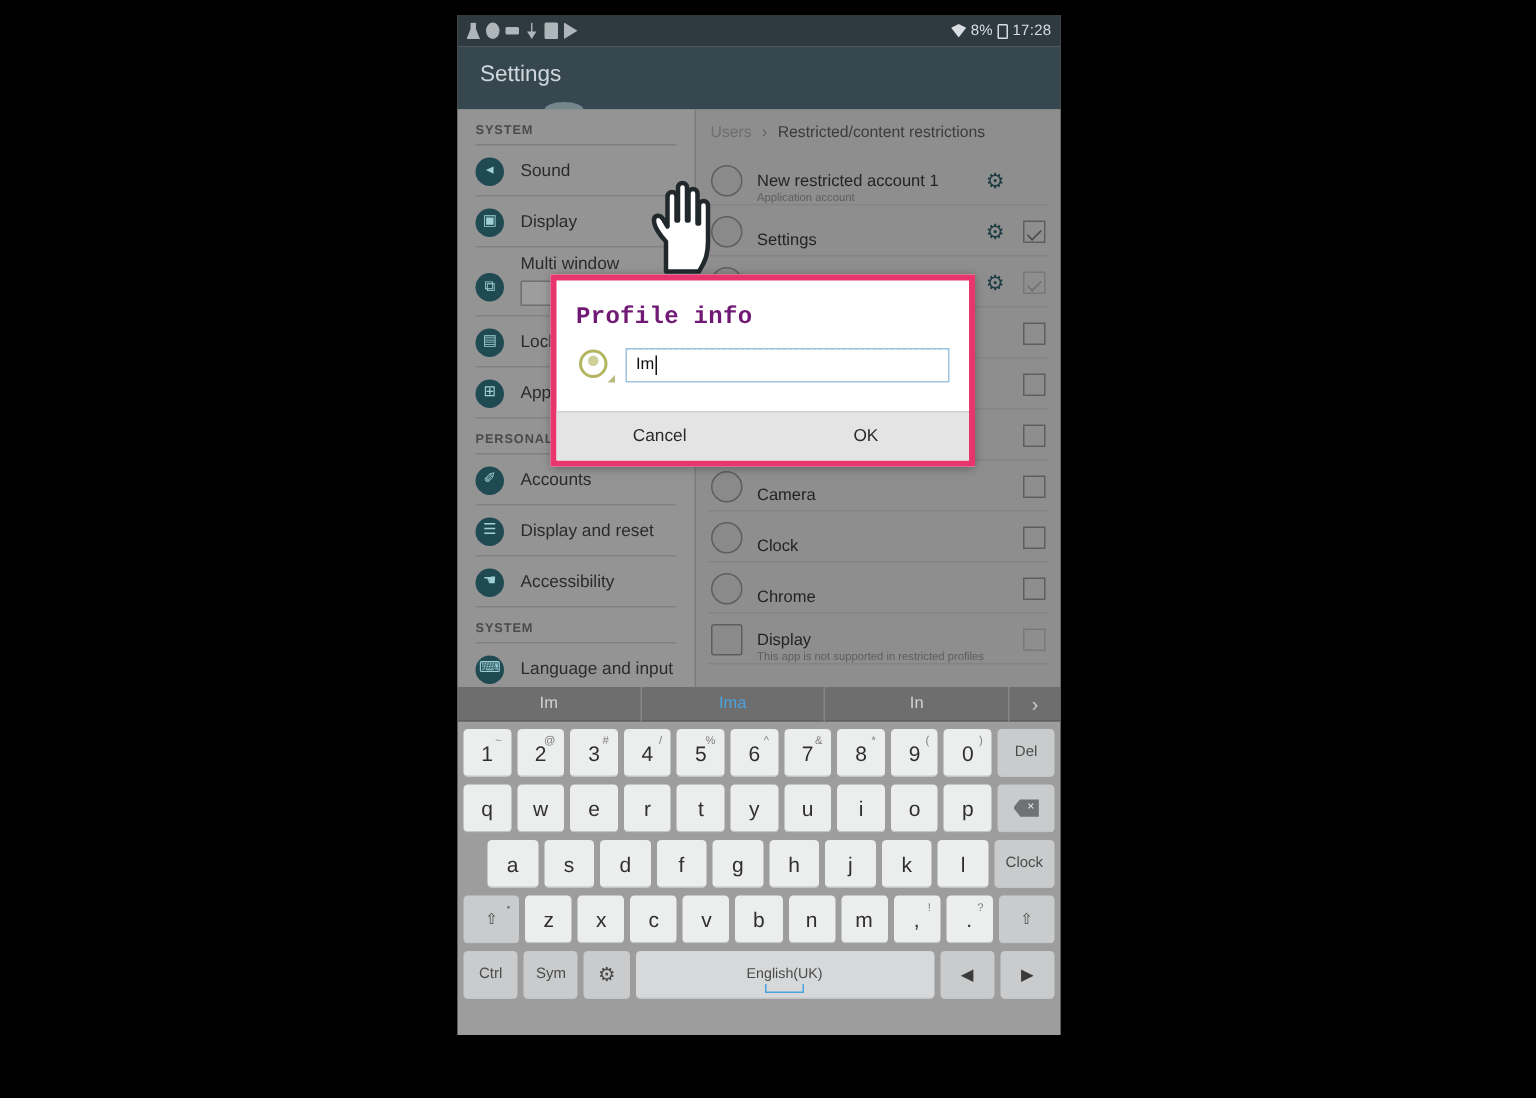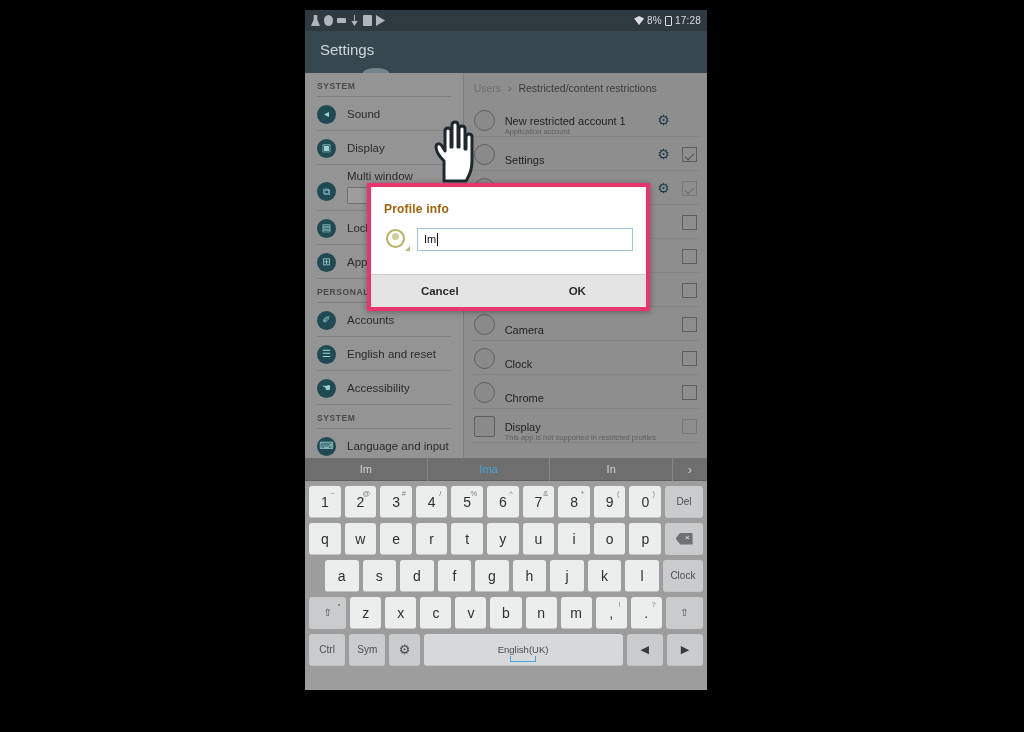--- a/index.html
+++ b/index.html
@@ -153,8 +153,8 @@
     z-index:40;
   }
   .dlg-title {
-    font-size:12px; color:#a16207; font-weight:700;
-    padding:15px 0 0 13px; letter-spacing:.2px;
+    font-size:16px; color:#701a75; font-weight:700;
+    padding:15px 0 0 13px; letter-spacing:.2px;font-family:Liberation Mono, monospace;
   }
   .dlg-body { display:flex; align-items:center; padding:11px 13px 0 13px; }
   .dlg-avatar {

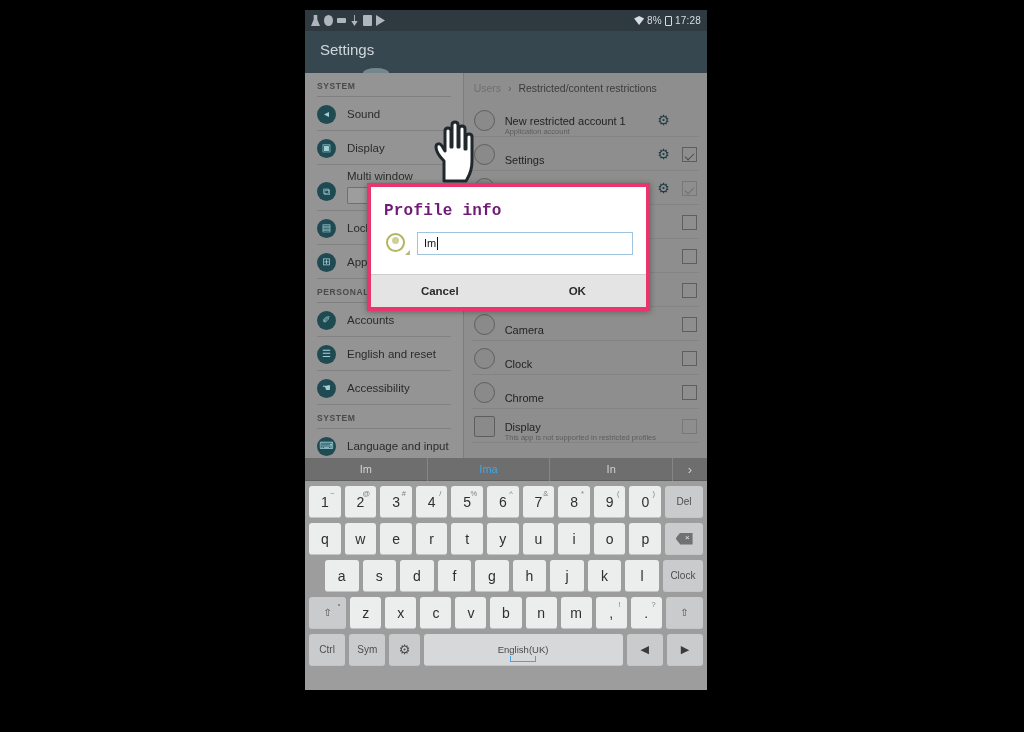--- a/index.html
+++ b/index.html
@@ -191,7 +191,7 @@
   }
   .dlg-btn {
     flex:1; display:flex; align-items:center; justify-content:center;
-    font-size:11.5px; color:#2a2a2a;font-weight:bold;
+    font-size:11.5px; color:#2a2a2a;
   }
 
   

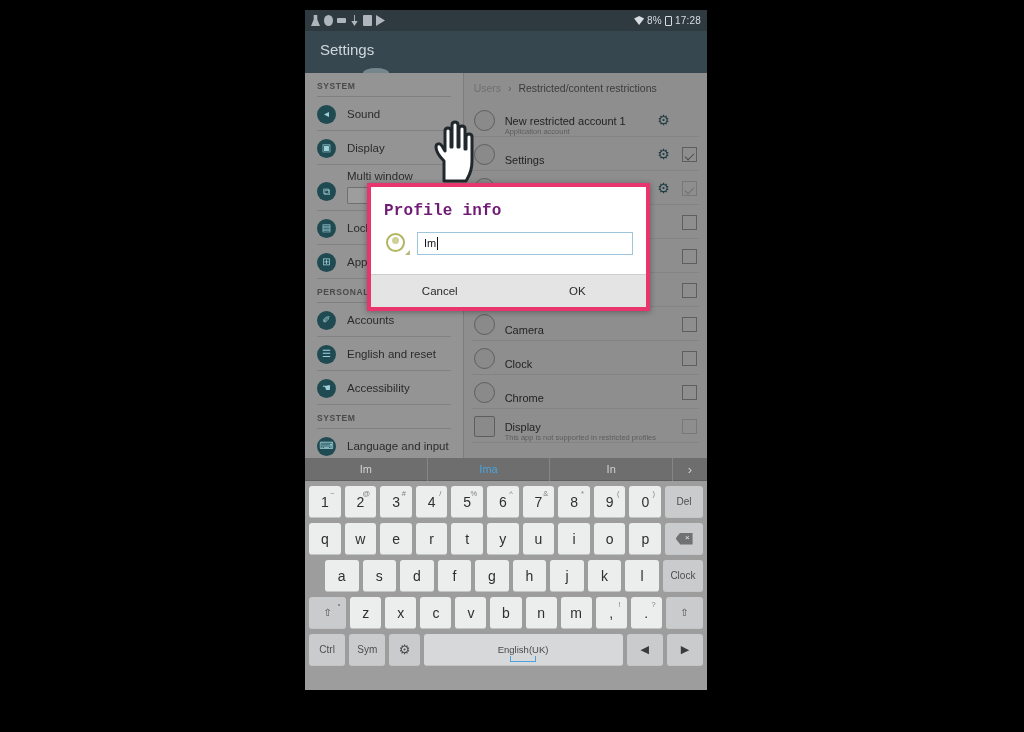--- a/index.html
+++ b/index.html
@@ -326,7 +326,7 @@
             <span class="s-ic">
               <span class="gl">☰</span>
             </span>
-            <span class="s-label">English and reset</span>
+            <span class="s-label">Display and reset</span>
             <span class="sep"></span>
           </div>
           <div class="s-item">

